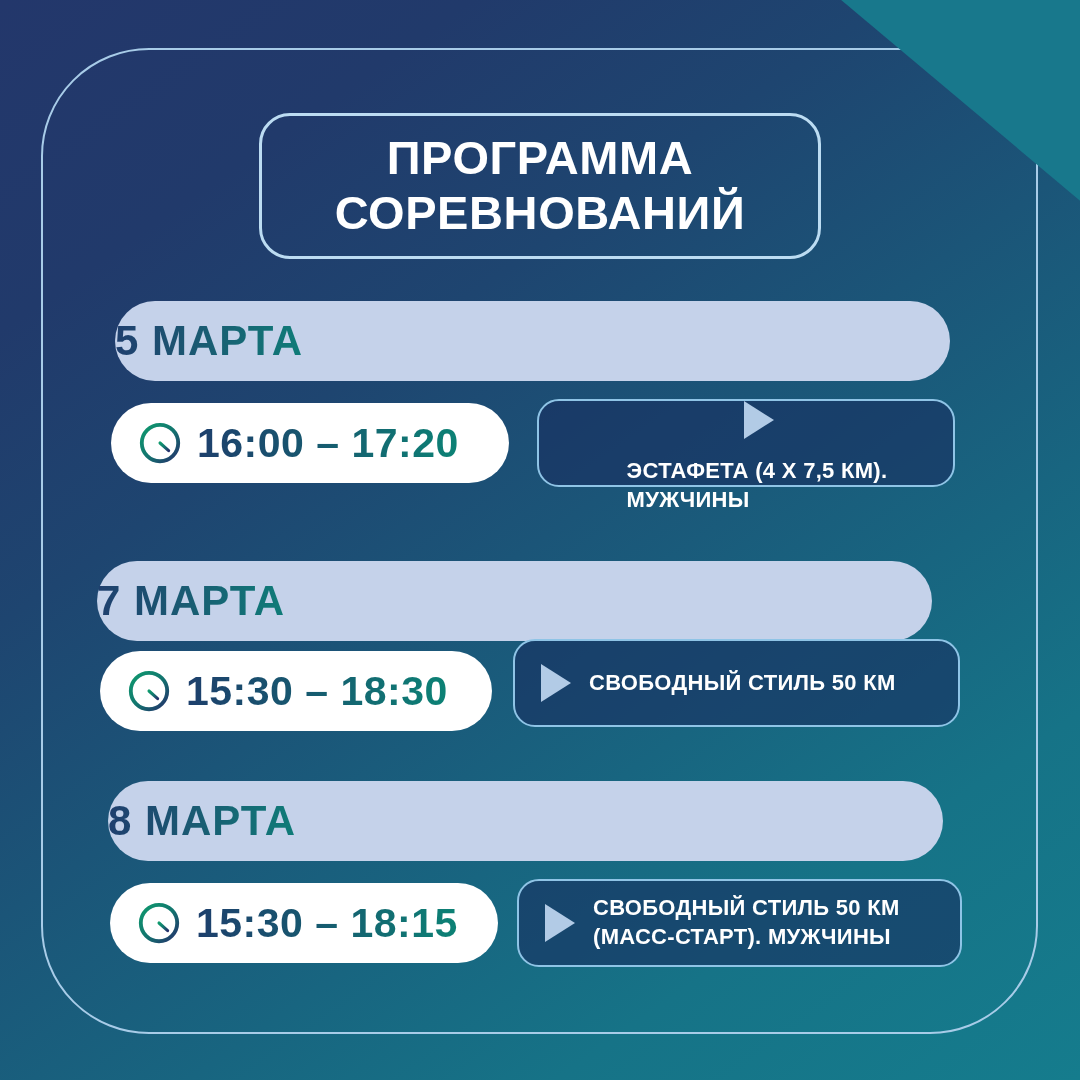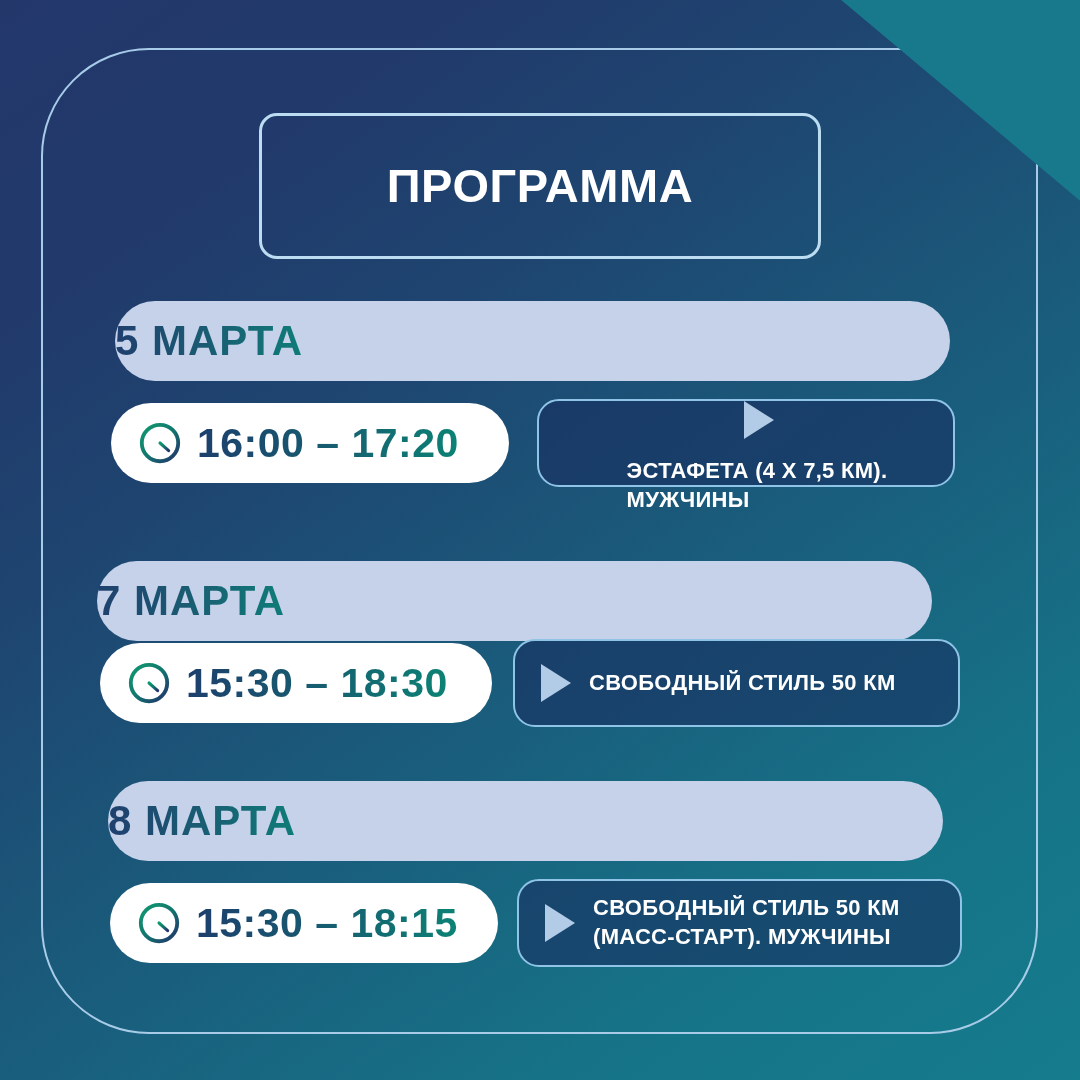--- a/index.html
+++ b/index.html
@@ -79,7 +79,7 @@
     width: 562px;
     height: 146px;
     border: 3px solid #bcdcf2;
-    border-radius: 18px;
+    border-radius: 31px;
     display: flex;
     align-items: center;
     justify-content: center;

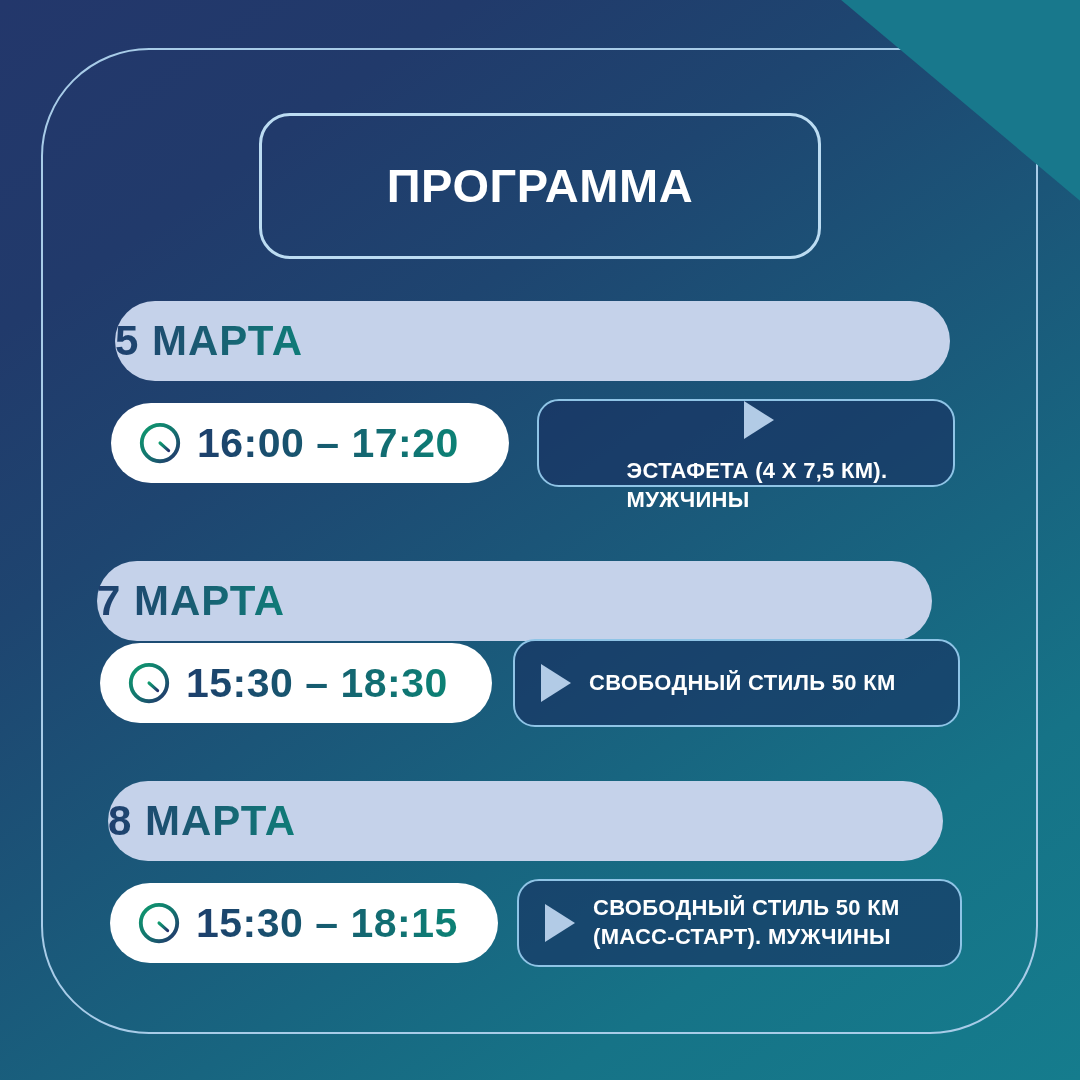--- a/index.html
+++ b/index.html
@@ -217,6 +217,7 @@
   <div class="title-box">
     <div class="title-text">
       <span class="ln">ПРОГРАММА</span>
+      <span class="ln">СОРЕВНОВАНИЙ</span>
     </div>
   </div>
 

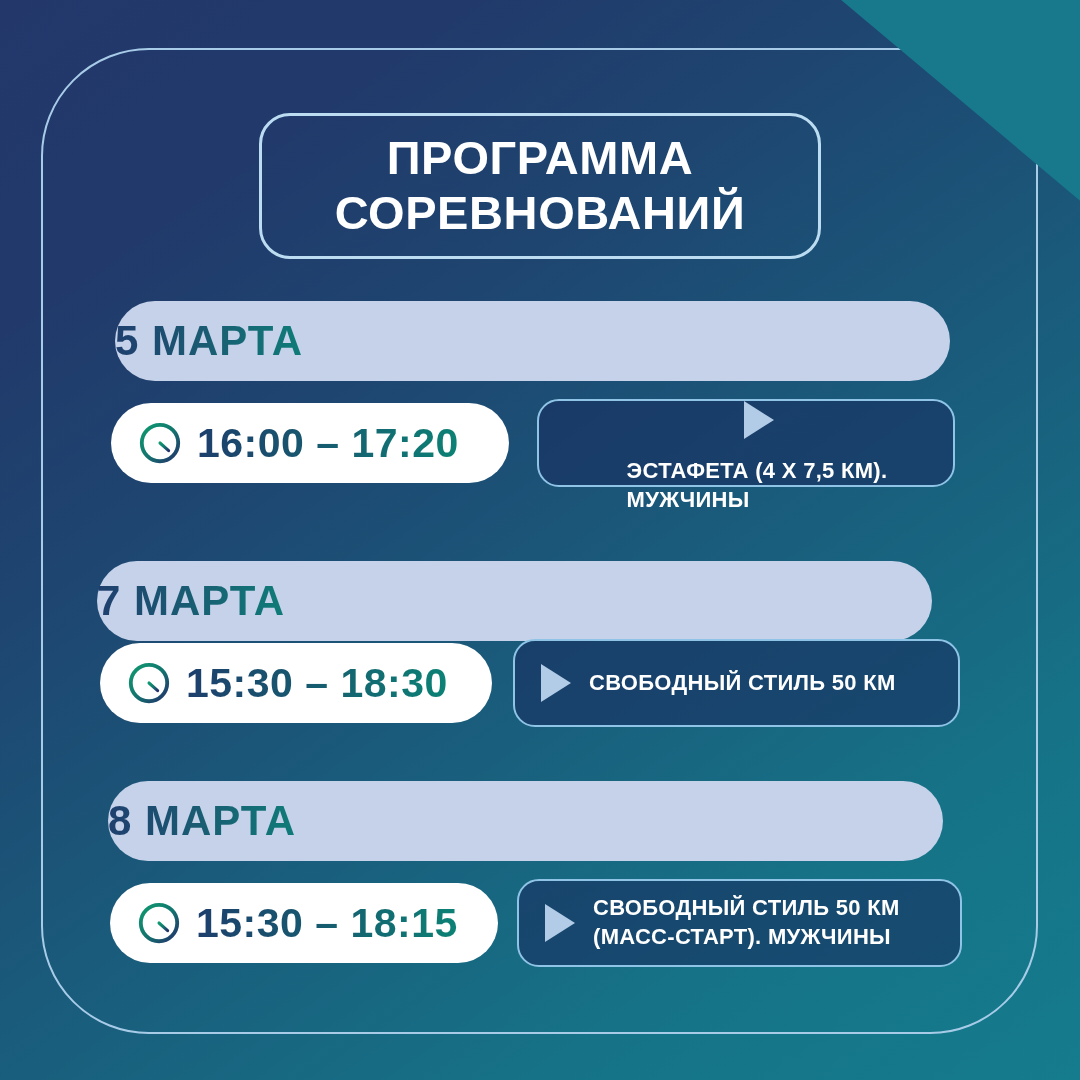--- a/index.html
+++ b/index.html
@@ -137,7 +137,7 @@
     gap: 14px;
   }
   #day-0 .time-pill { left: 111px; width: 398px; text-align: right; }
-  #day-1 .time-pill { left: 100px; width: 392px; }
+  #day-1 .time-pill { left: 100px; width: 392px; margin-top: 8px; }
   #day-2 .time-pill { left: 110px; width: 388px; }
 
   .clock-icon { flex: 0 0 auto; width: 46px; height: 46px; display: block; }

